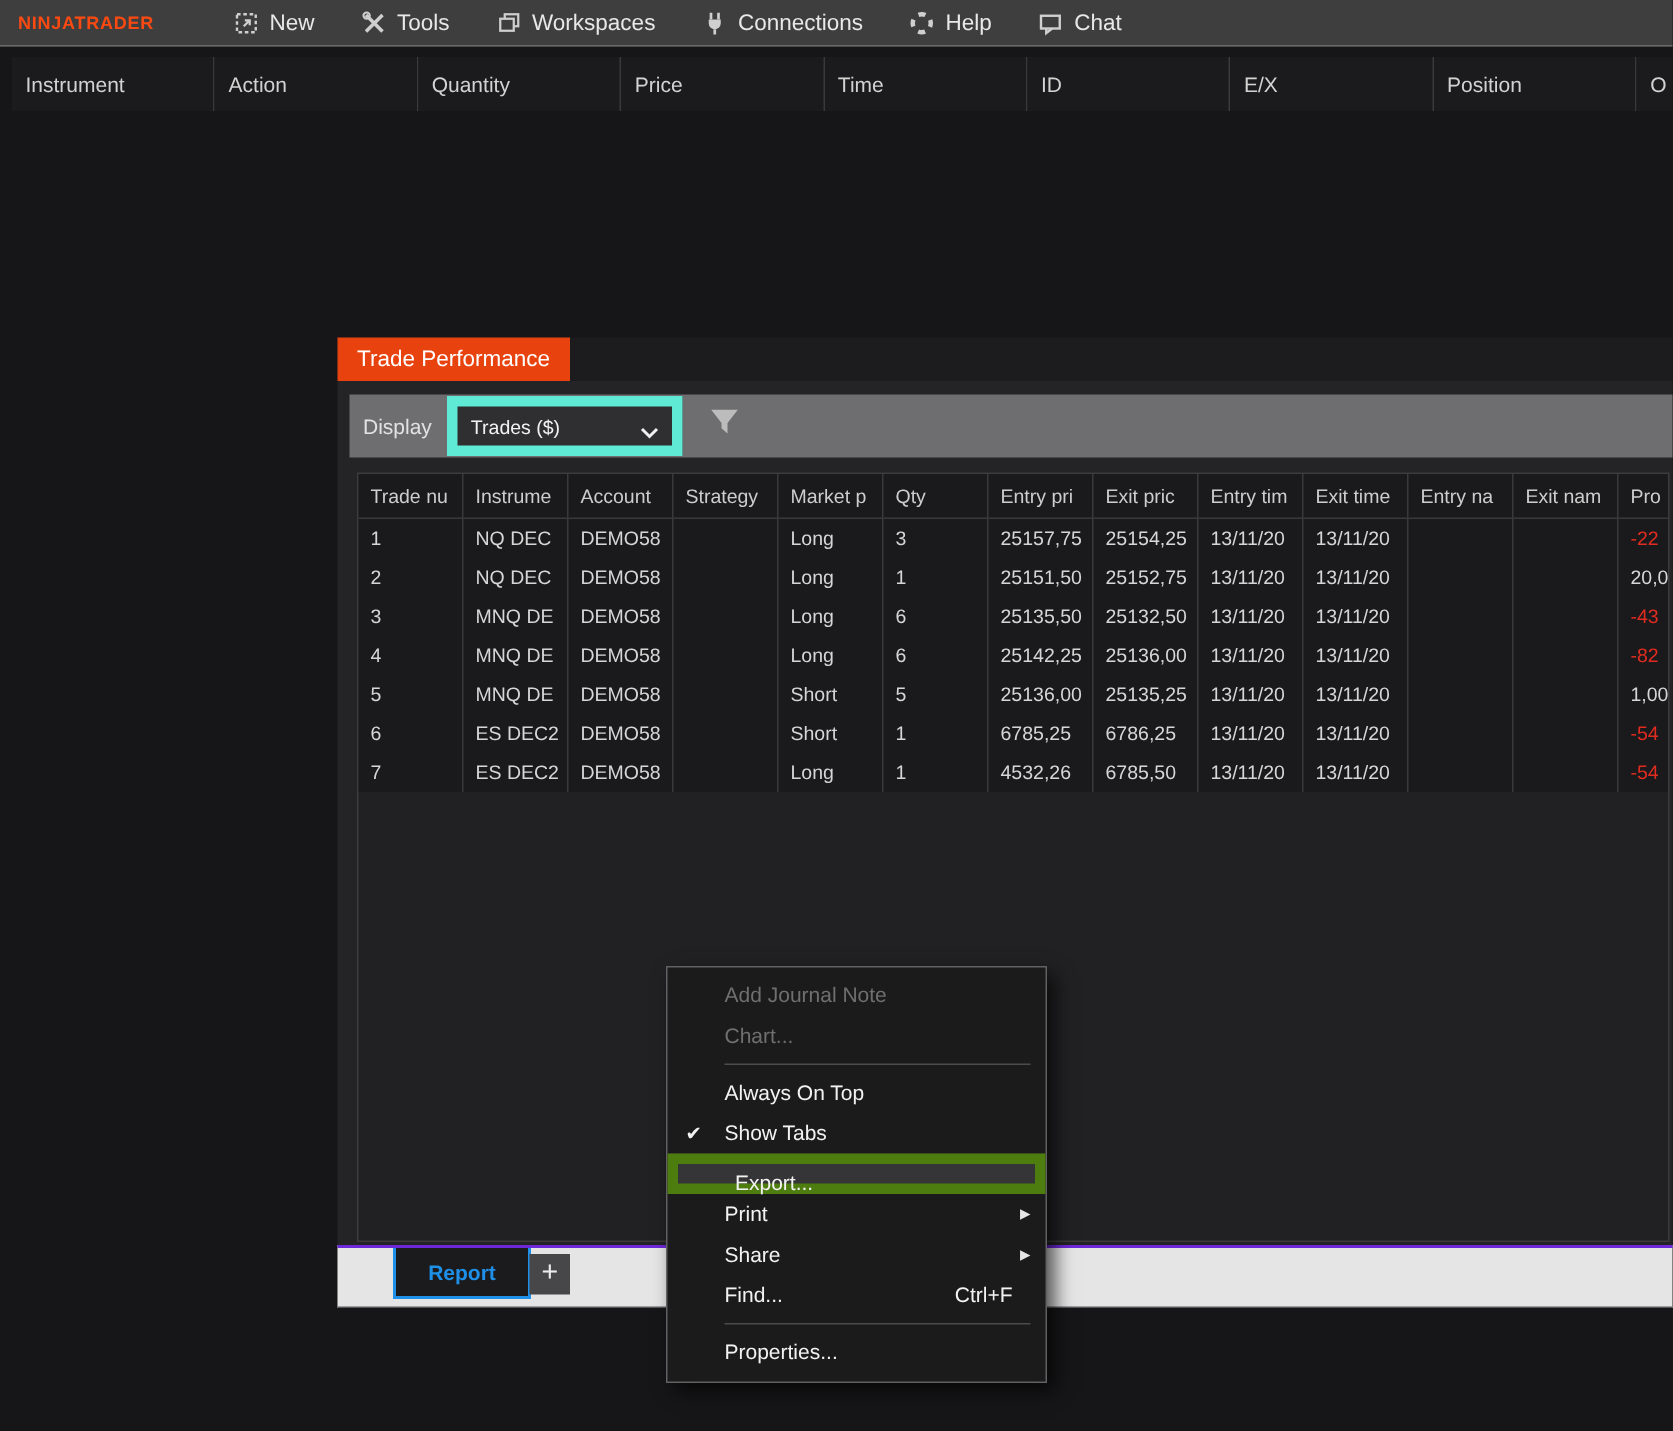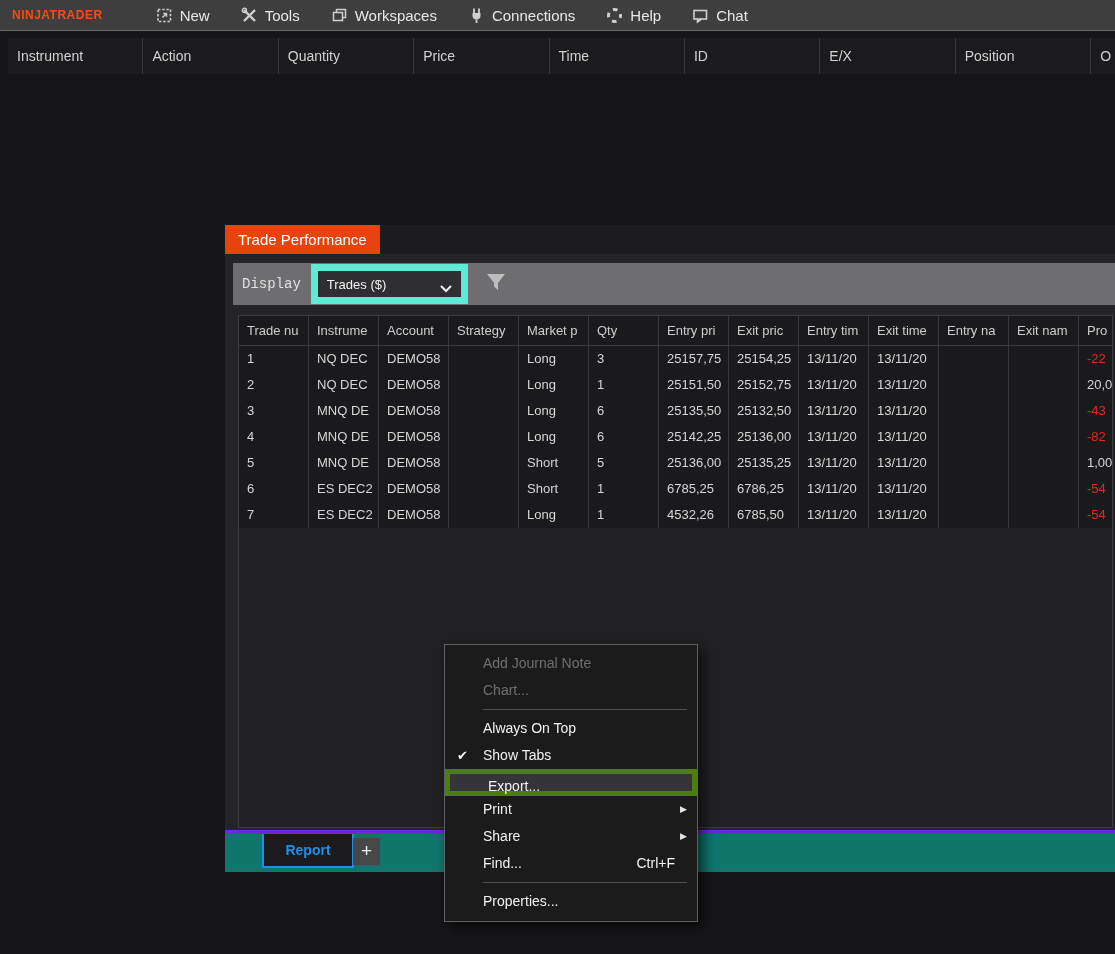--- a/index.html
+++ b/index.html
@@ -35,7 +35,7 @@
 
   #tp-toolbar { position:absolute; left:8px; top:9px; right:0; height:42px;
                 background:#6e6e71; display:flex; align-items:center; }
-  #tp-display-label { color:#e2e2e2; font-size:14px; margin-left:9px;font-family:Liberation Mono, monospace; }
+  #tp-display-label { color:#e2e2e2; font-size:14px; margin-left:9px; }
   #tp-display-select { width:157px; height:40px; margin-left:10px; background:#2f2f31;
                        border:7px solid #5eead4; color:#f2f2f2; font-size:13px;
                        display:flex; align-items:center; padding-left:9px; position:relative; }

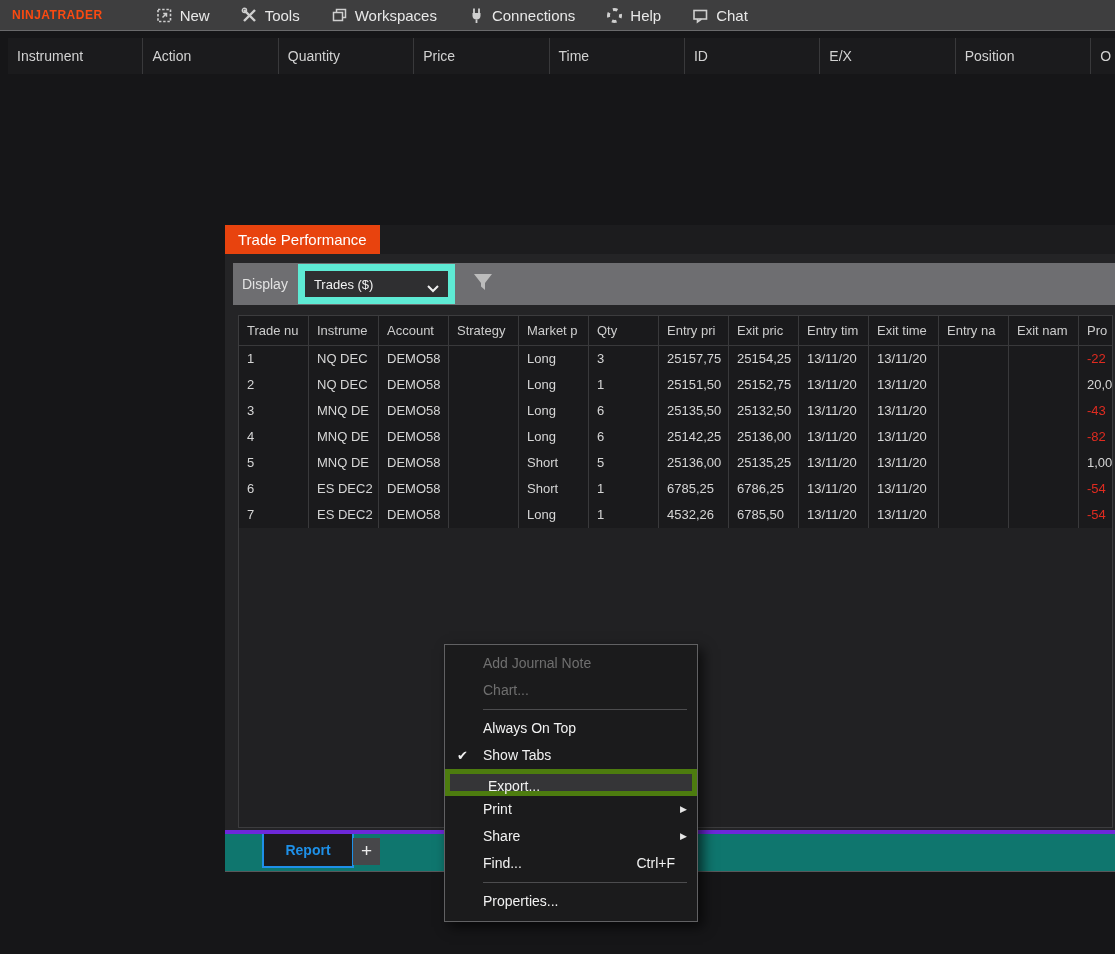--- a/index.html
+++ b/index.html
@@ -70,7 +70,7 @@
   .cm-item { position:relative; height:27px; line-height:27px; color:#f2f2f2;
              font-size:14px; padding-left:38px; white-space:nowrap; }
   .cm-item.disabled { color:#6f6f6f; }
-  .cm-item.highlight { background:#353537; border:5px solid #4d7c0f; line-height:25px; }
+  .cm-item.highlight { background:#353537; border:7px solid #4d7c0f; line-height:25px; }
   .cm-check { position:absolute; left:12px; top:0; font-size:13px; color:#f2f2f2; }
   .cm-arrow { position:absolute; right:10px; top:0; font-size:9px; color:#e6e6e6; }
   .cm-shortcut { position:absolute; right:22px; top:0; color:#f2f2f2; font-size:14px; }

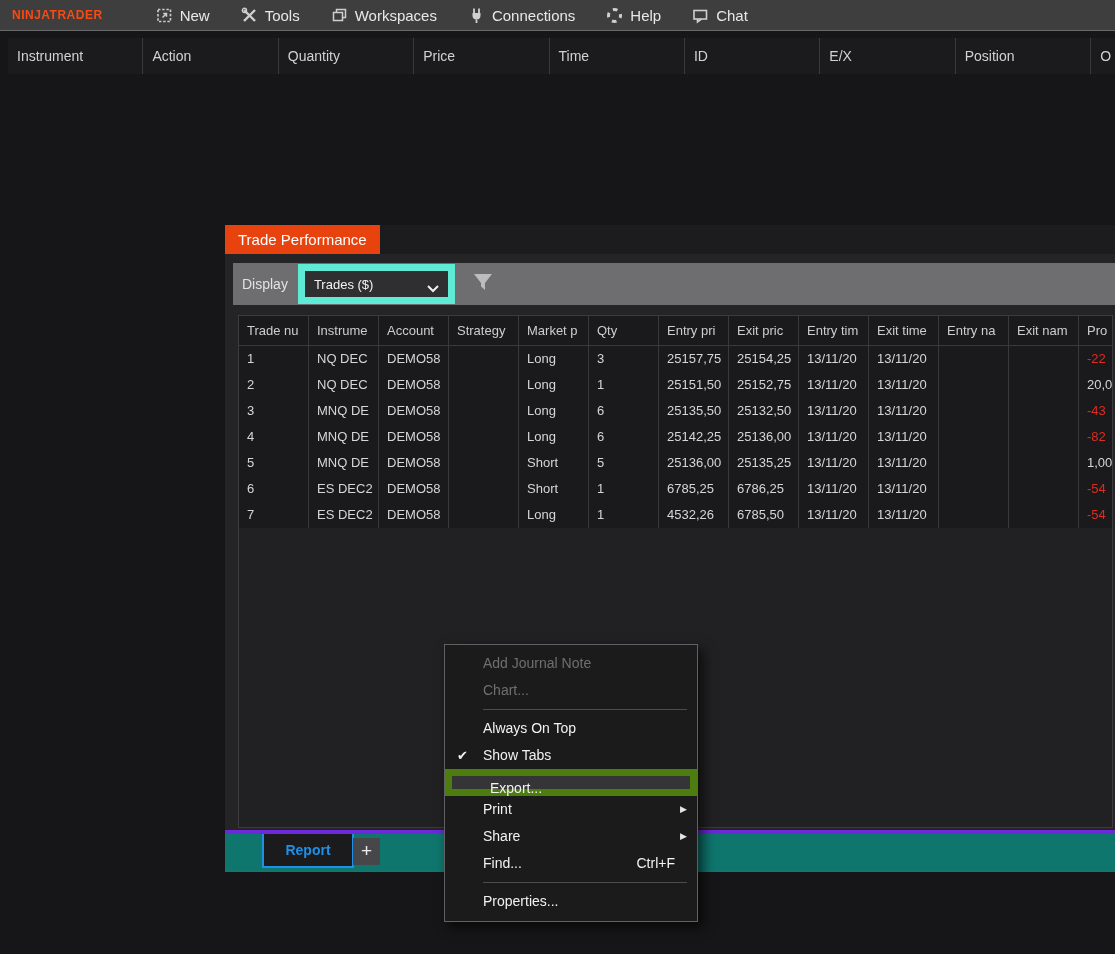--- a/index.html
+++ b/index.html
@@ -53,7 +53,7 @@
   #tp-grid .g-cell.neg { color:#e02b20; }
 
   #tp-tabstrip { position:absolute; left:0; top:576px; right:0; height:42px;
-                 background:#0f766e; border-top:4px solid #6d28d9;
+                 background:#e5e5e5; border-top:2px solid #6d28d9;
                  border-bottom:1px solid #58585a; }
   #tp-tab-report { position:absolute; left:37px; top:0px; width:92px; height:34px;
                    background:#1b1b1d; border:2px solid #1e90e8; border-top:none;

